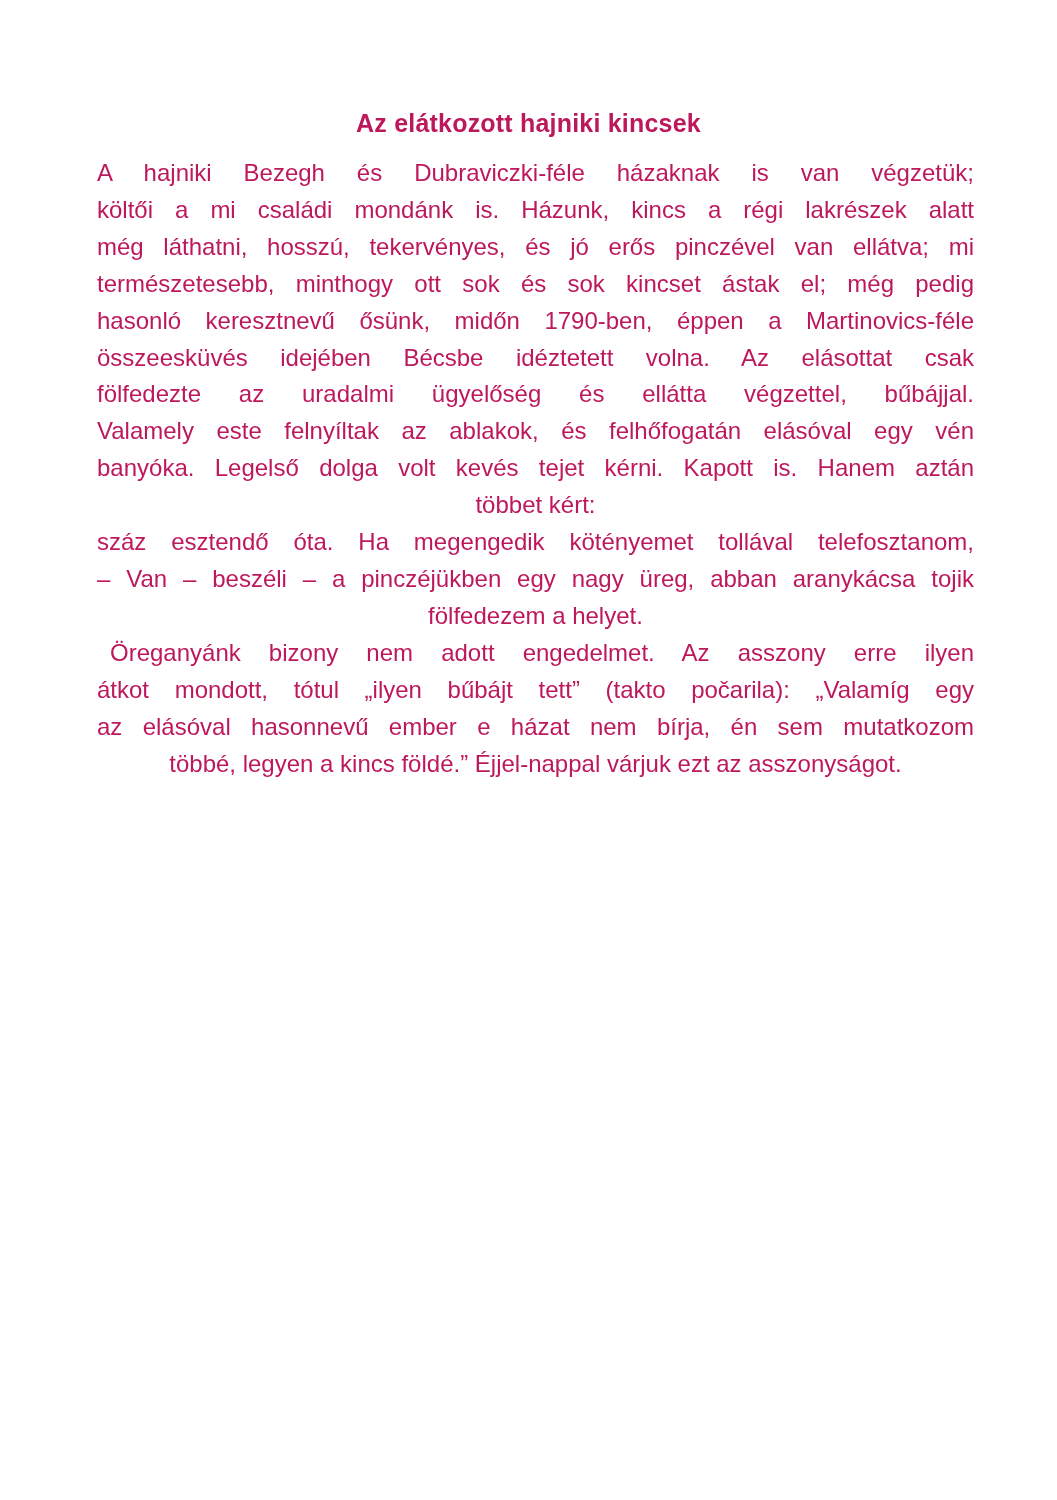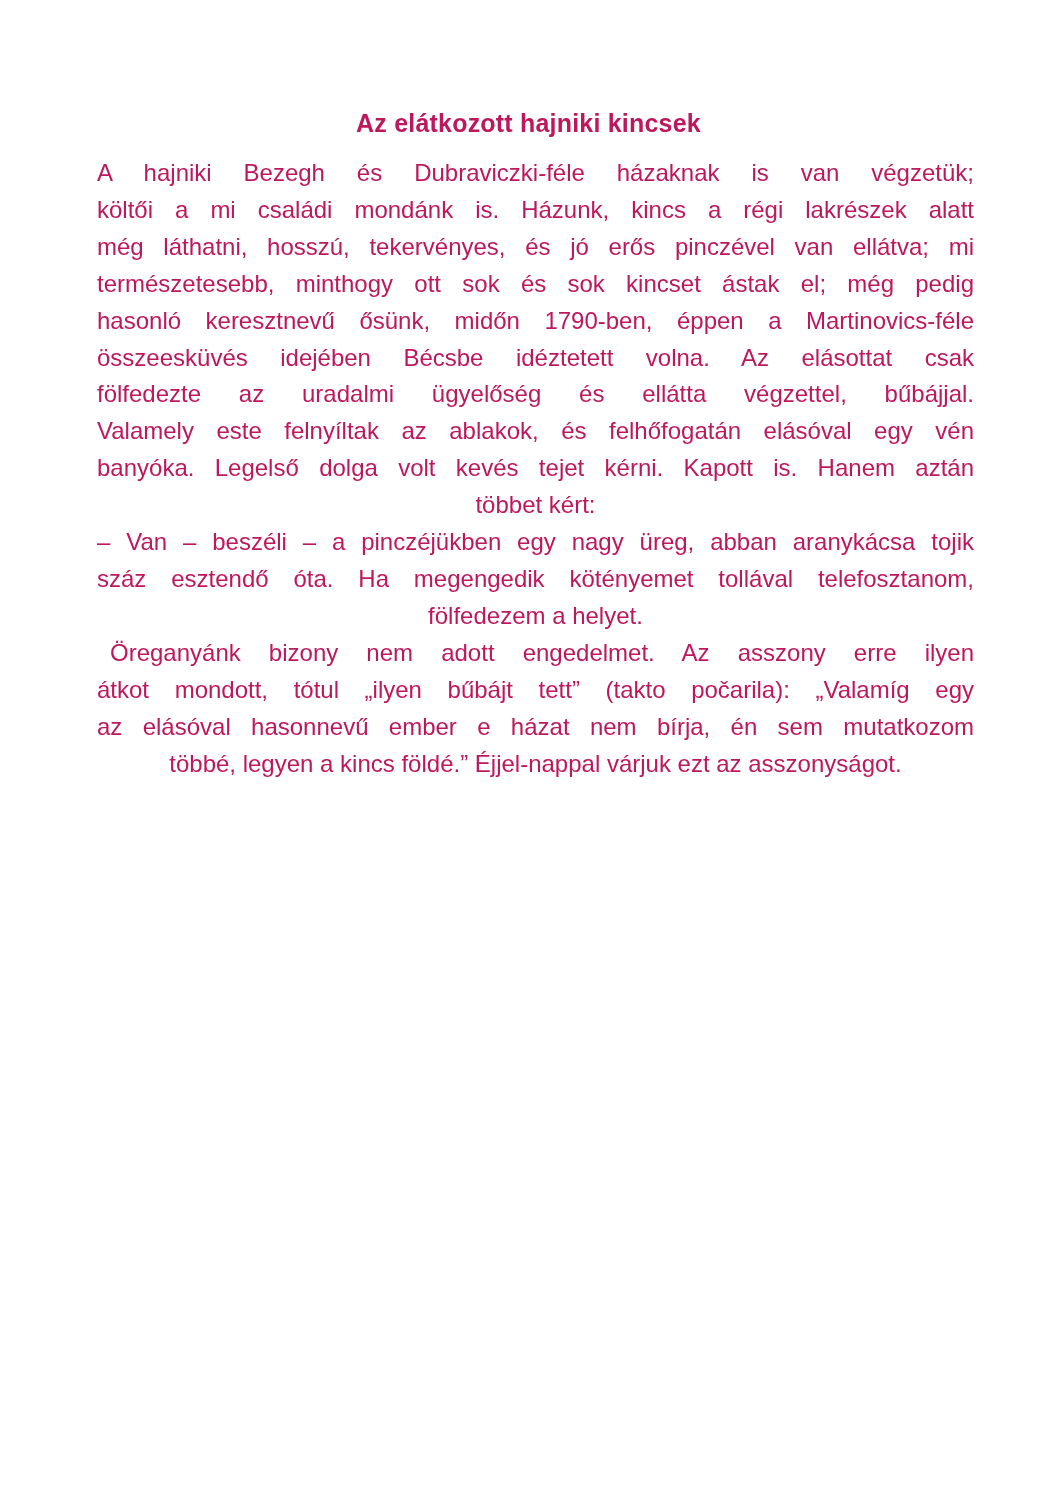--- a/index.html
+++ b/index.html
@@ -68,8 +68,8 @@
       <div class="line just">Valamely este felnyíltak az ablakok, és felhőfogatán elásóval egy vén</div>
       <div class="line just">banyóka. Legelső dolga volt kevés tejet kérni. Kapott is. Hanem aztán</div>
       <div class="line">többet kért:</div>
+      <div class="line just">száz esztendő óta. Ha megengedik kötényemet tollával telefosztanom,</div>
       <div class="line just">– Van – beszéli – a pinczéjükben egy nagy üreg, abban aranykácsa tojik</div>
-      <div class="line just">száz esztendő óta. Ha megengedik kötényemet tollával telefosztanom,</div>
       <div class="line">fölfedezem a helyet.</div>
       <div class="line just indent">Öreganyánk bizony nem adott engedelmet. Az asszony erre ilyen</div>
       <div class="line just">átkot mondott, tótul „ilyen bűbájt tett” (takto počarila): „Valamíg egy</div>

